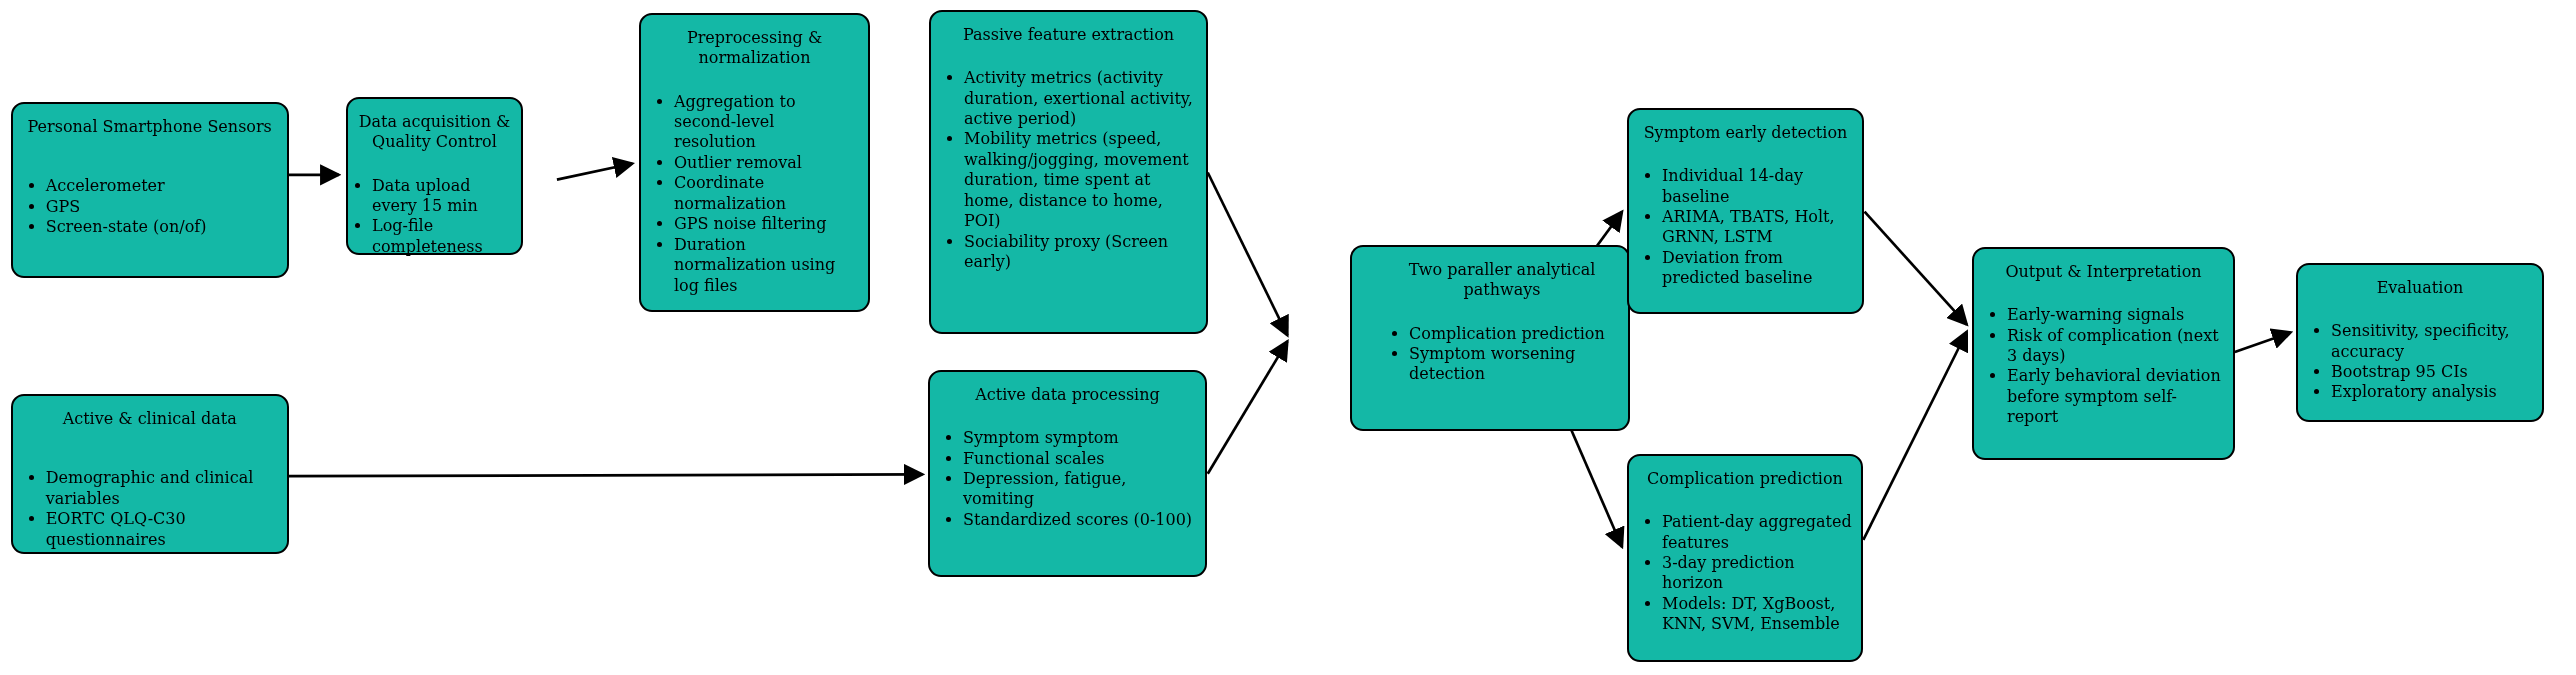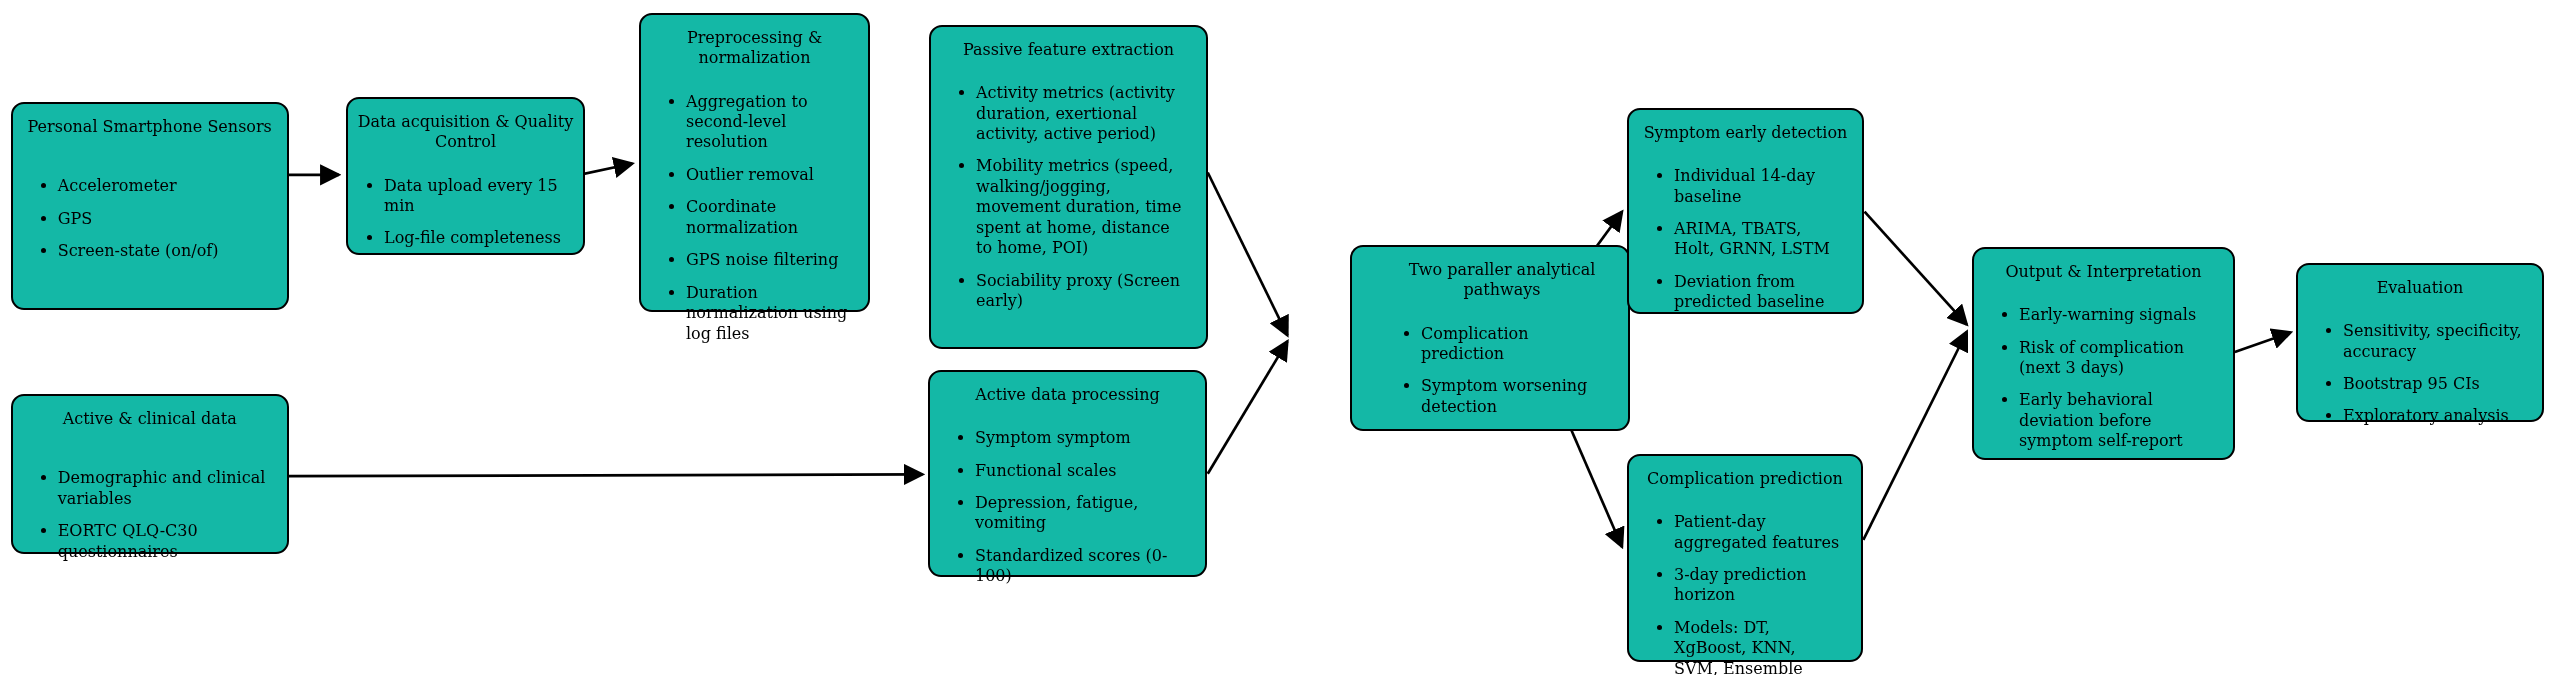--- a/index.html
+++ b/index.html
@@ -105,7 +105,7 @@
     </ul>
   </div>
 
-  <div class="box" style="left:929px; top:25px; width:279px; height:324px;">
+  <div class="box" style="left:929px; top:10px; width:279px; height:324px;">
     <h3 class="box-title">Passive feature extraction</h3>
     <ul>
       <li>Activity metrics (activity duration, exertional activity, active period)</li>

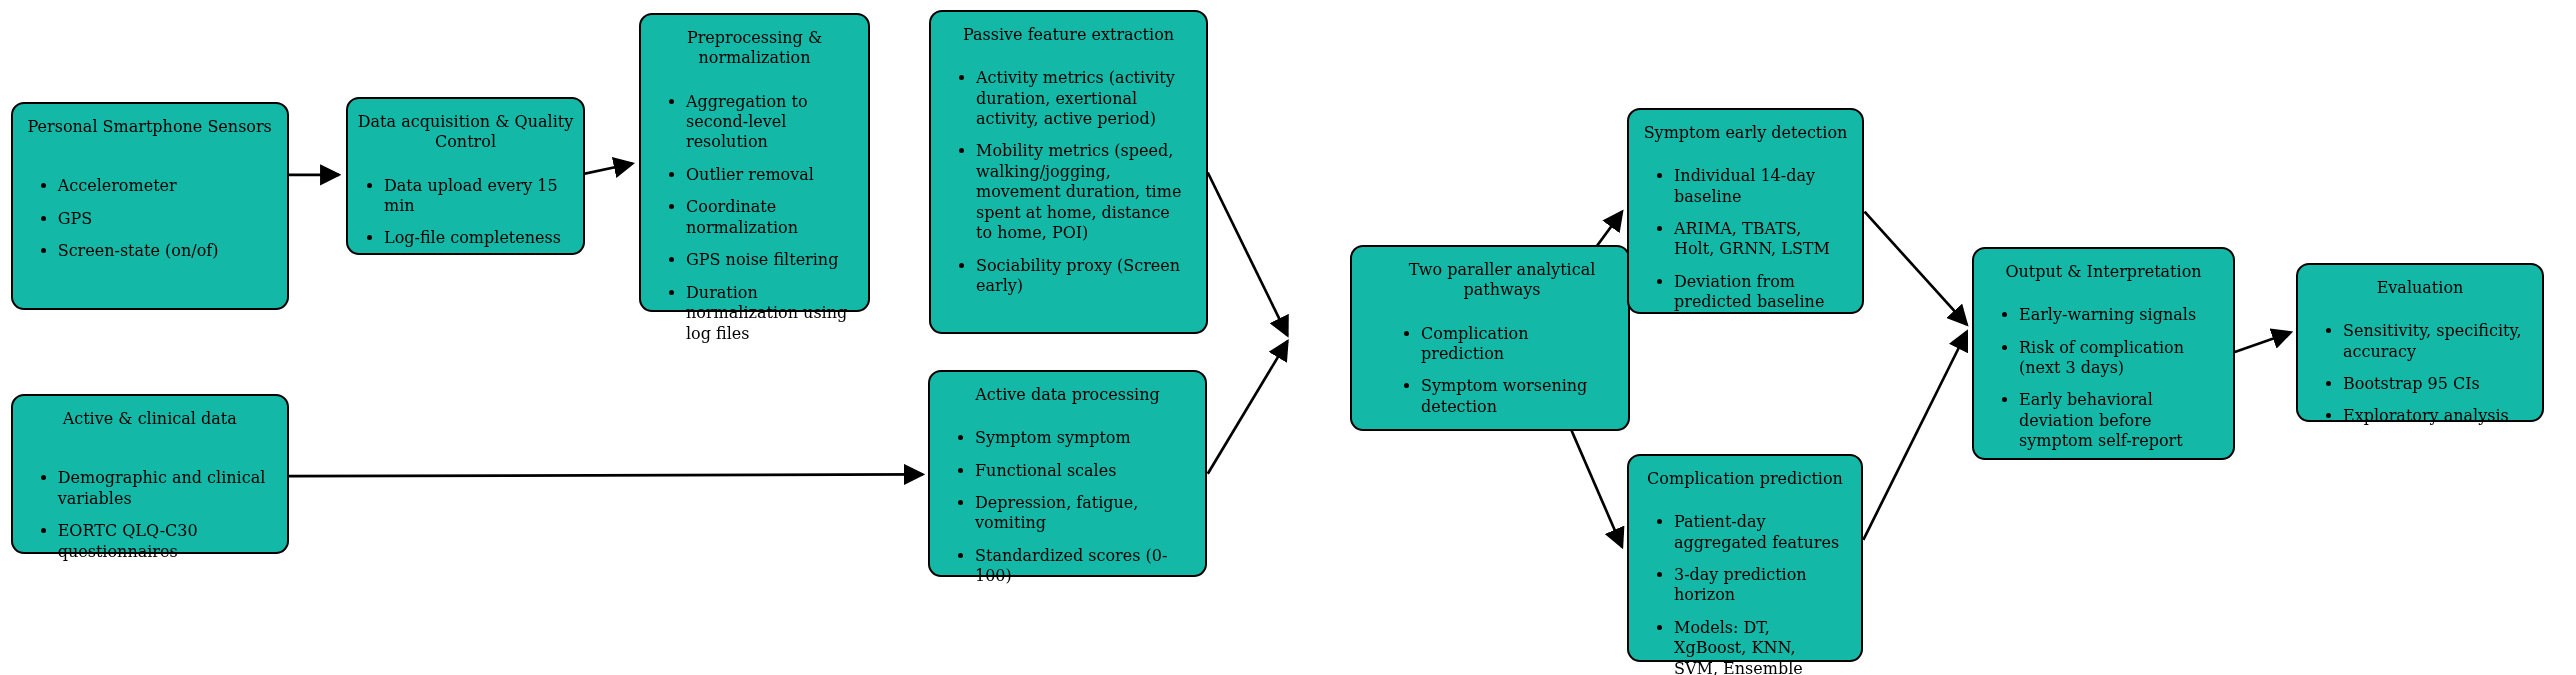--- a/index.html
+++ b/index.html
@@ -50,7 +50,7 @@
     font-size: 16px;
     line-height: 1.28;
   }
-  .box ul li { margin: 12px; padding: 0; }
+  .box ul li { margin: 0; padding: 0; }
   .box.roomy ul { margin-top: 39px; }
   .box.tight ul { padding-left: 24px; padding-right: 1px; }
 </style>

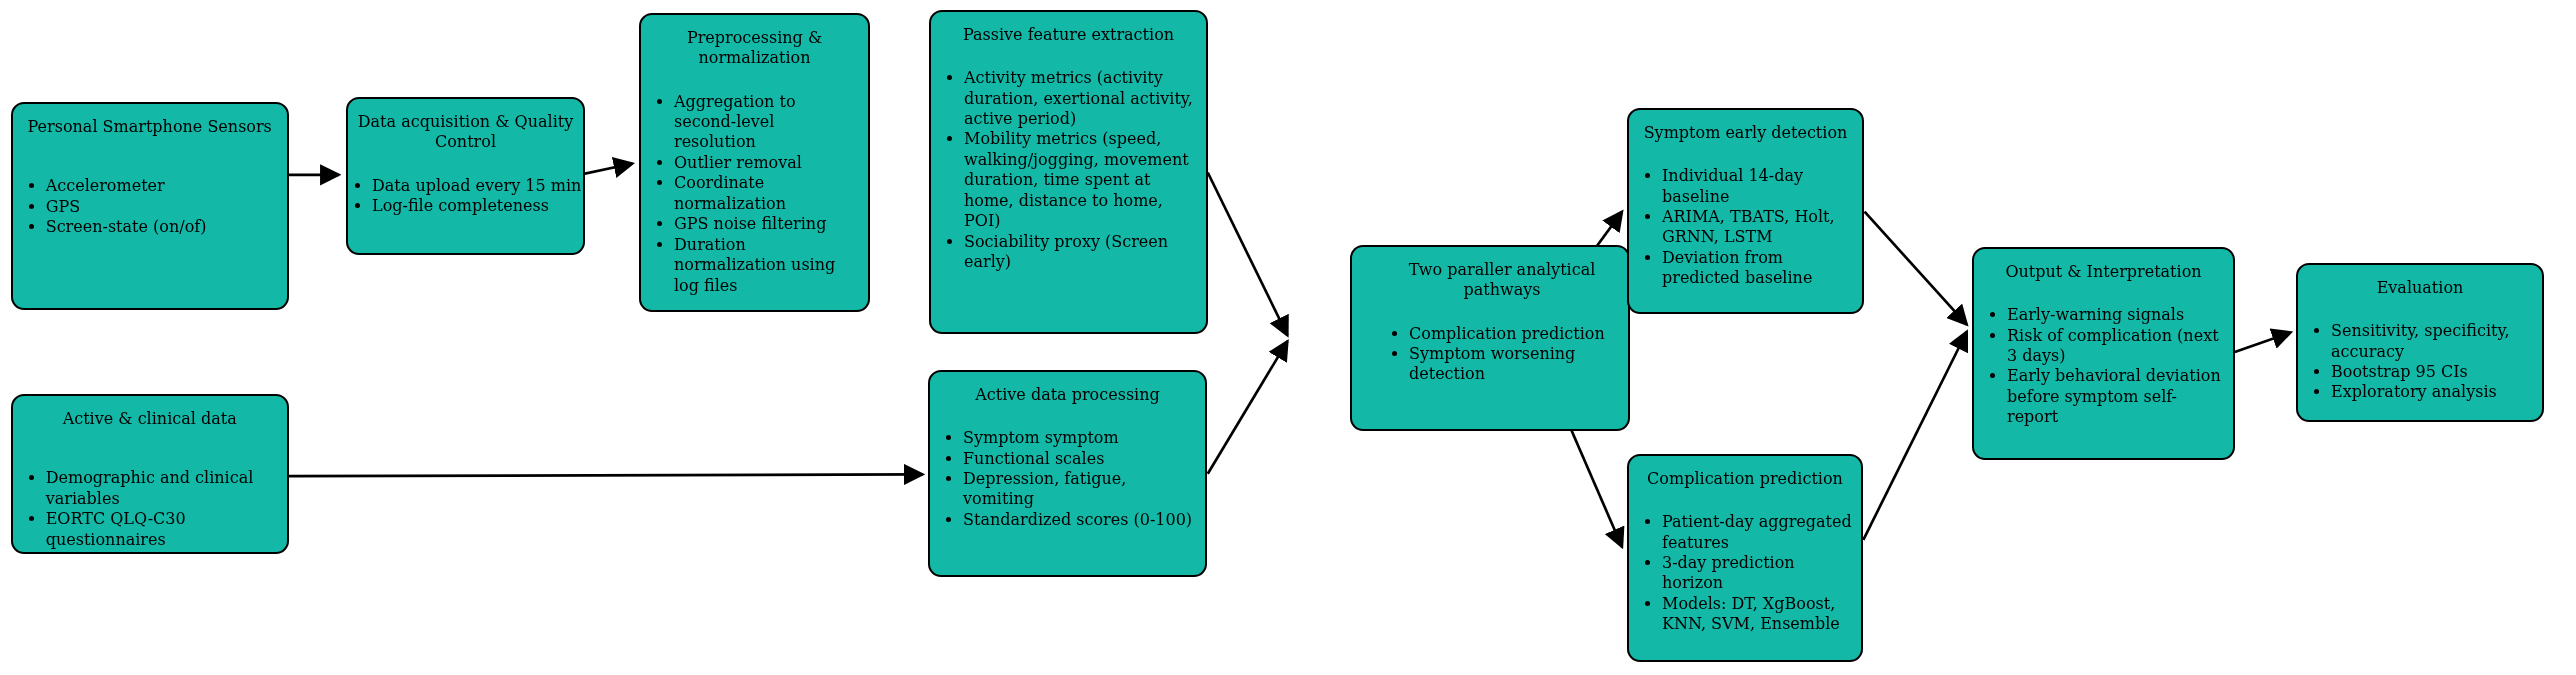--- a/index.html
+++ b/index.html
@@ -77,7 +77,7 @@
     <line x1="3760" y1="592" x2="3854" y2="559" stroke="#000000" stroke-width="4.5" marker-end="url(#arrowhead)"></line>
   </svg>
 
-  <div class="box roomy" style="left:10.7px; top:102px; width:278px; height:208px;">
+  <div class="box roomy" style="left:10.7px; top:102px; width:278px; height:176px;">
     <h3 class="box-title">Personal Smartphone Sensors</h3>
     <ul>
       <li>Accelerometer</li>

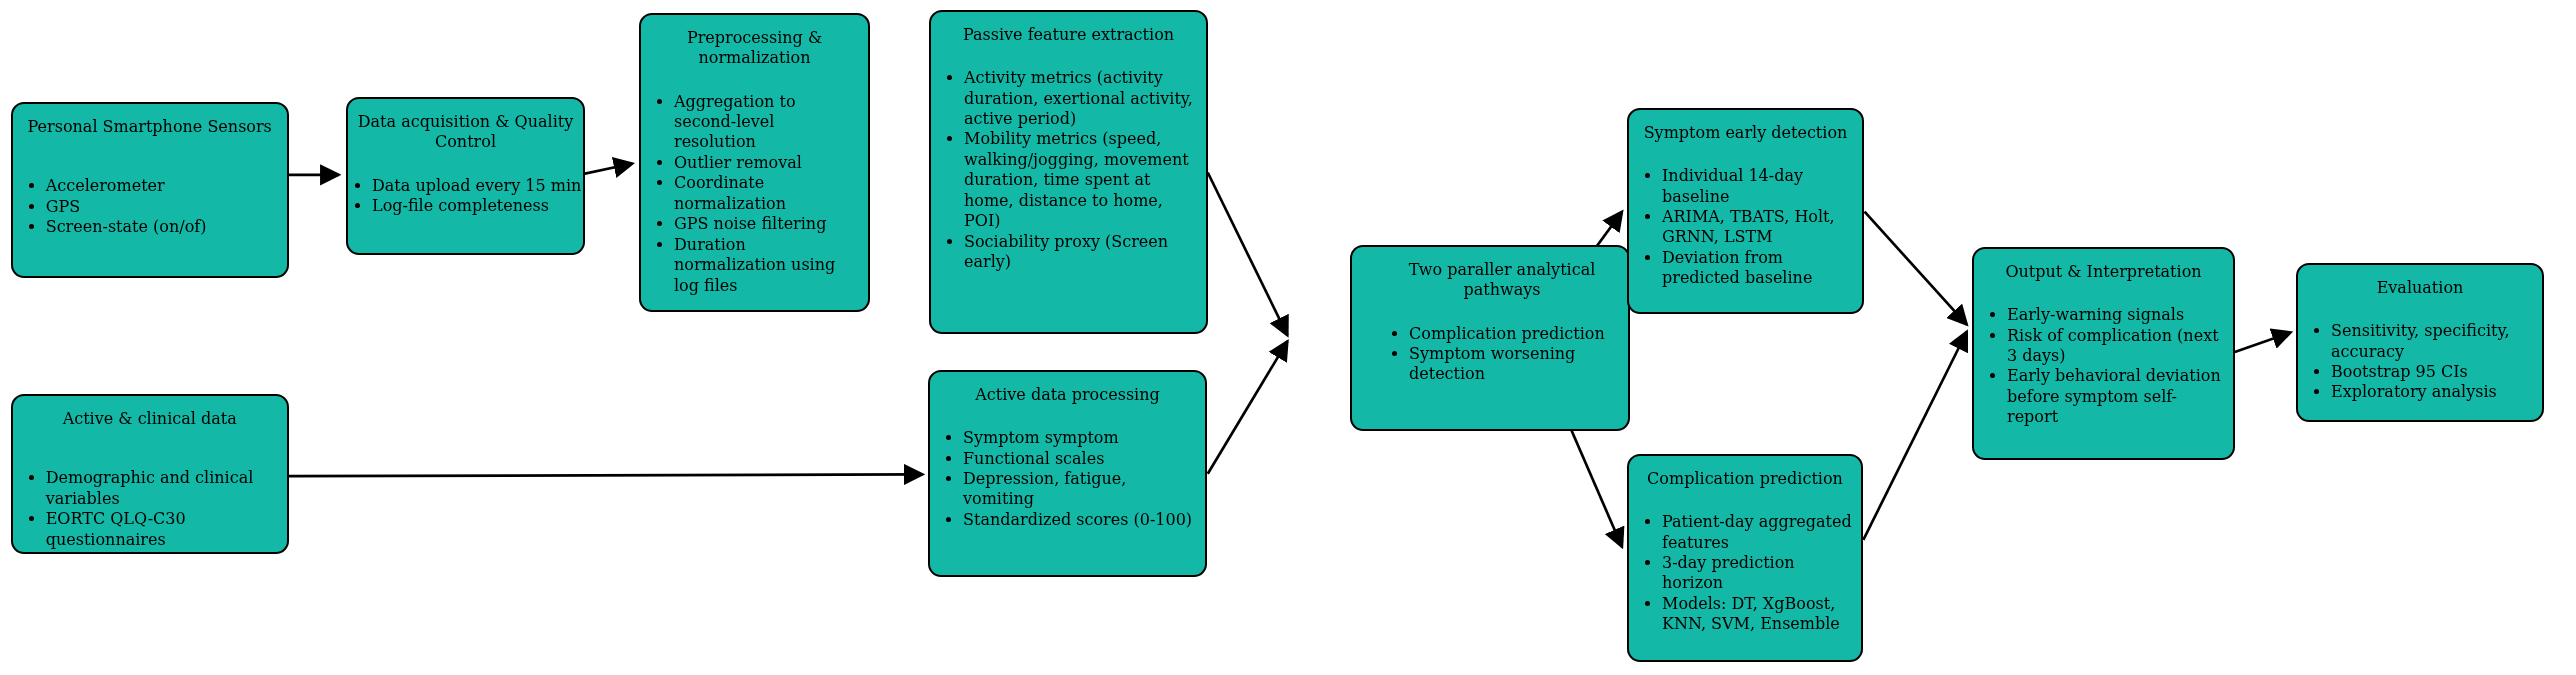--- a/index.html
+++ b/index.html
@@ -86,7 +86,7 @@
     </ul>
   </div>
 
-  <div class="box tight" style="left:346px; top:97px; width:239px; height:158px;">
+  <div class="box tight" style="left:346px; top:97px; width:177px; height:158px;">
     <h3 class="box-title">Data acquisition &amp; Quality Control</h3>
     <ul>
       <li>Data upload every 15 min</li>

